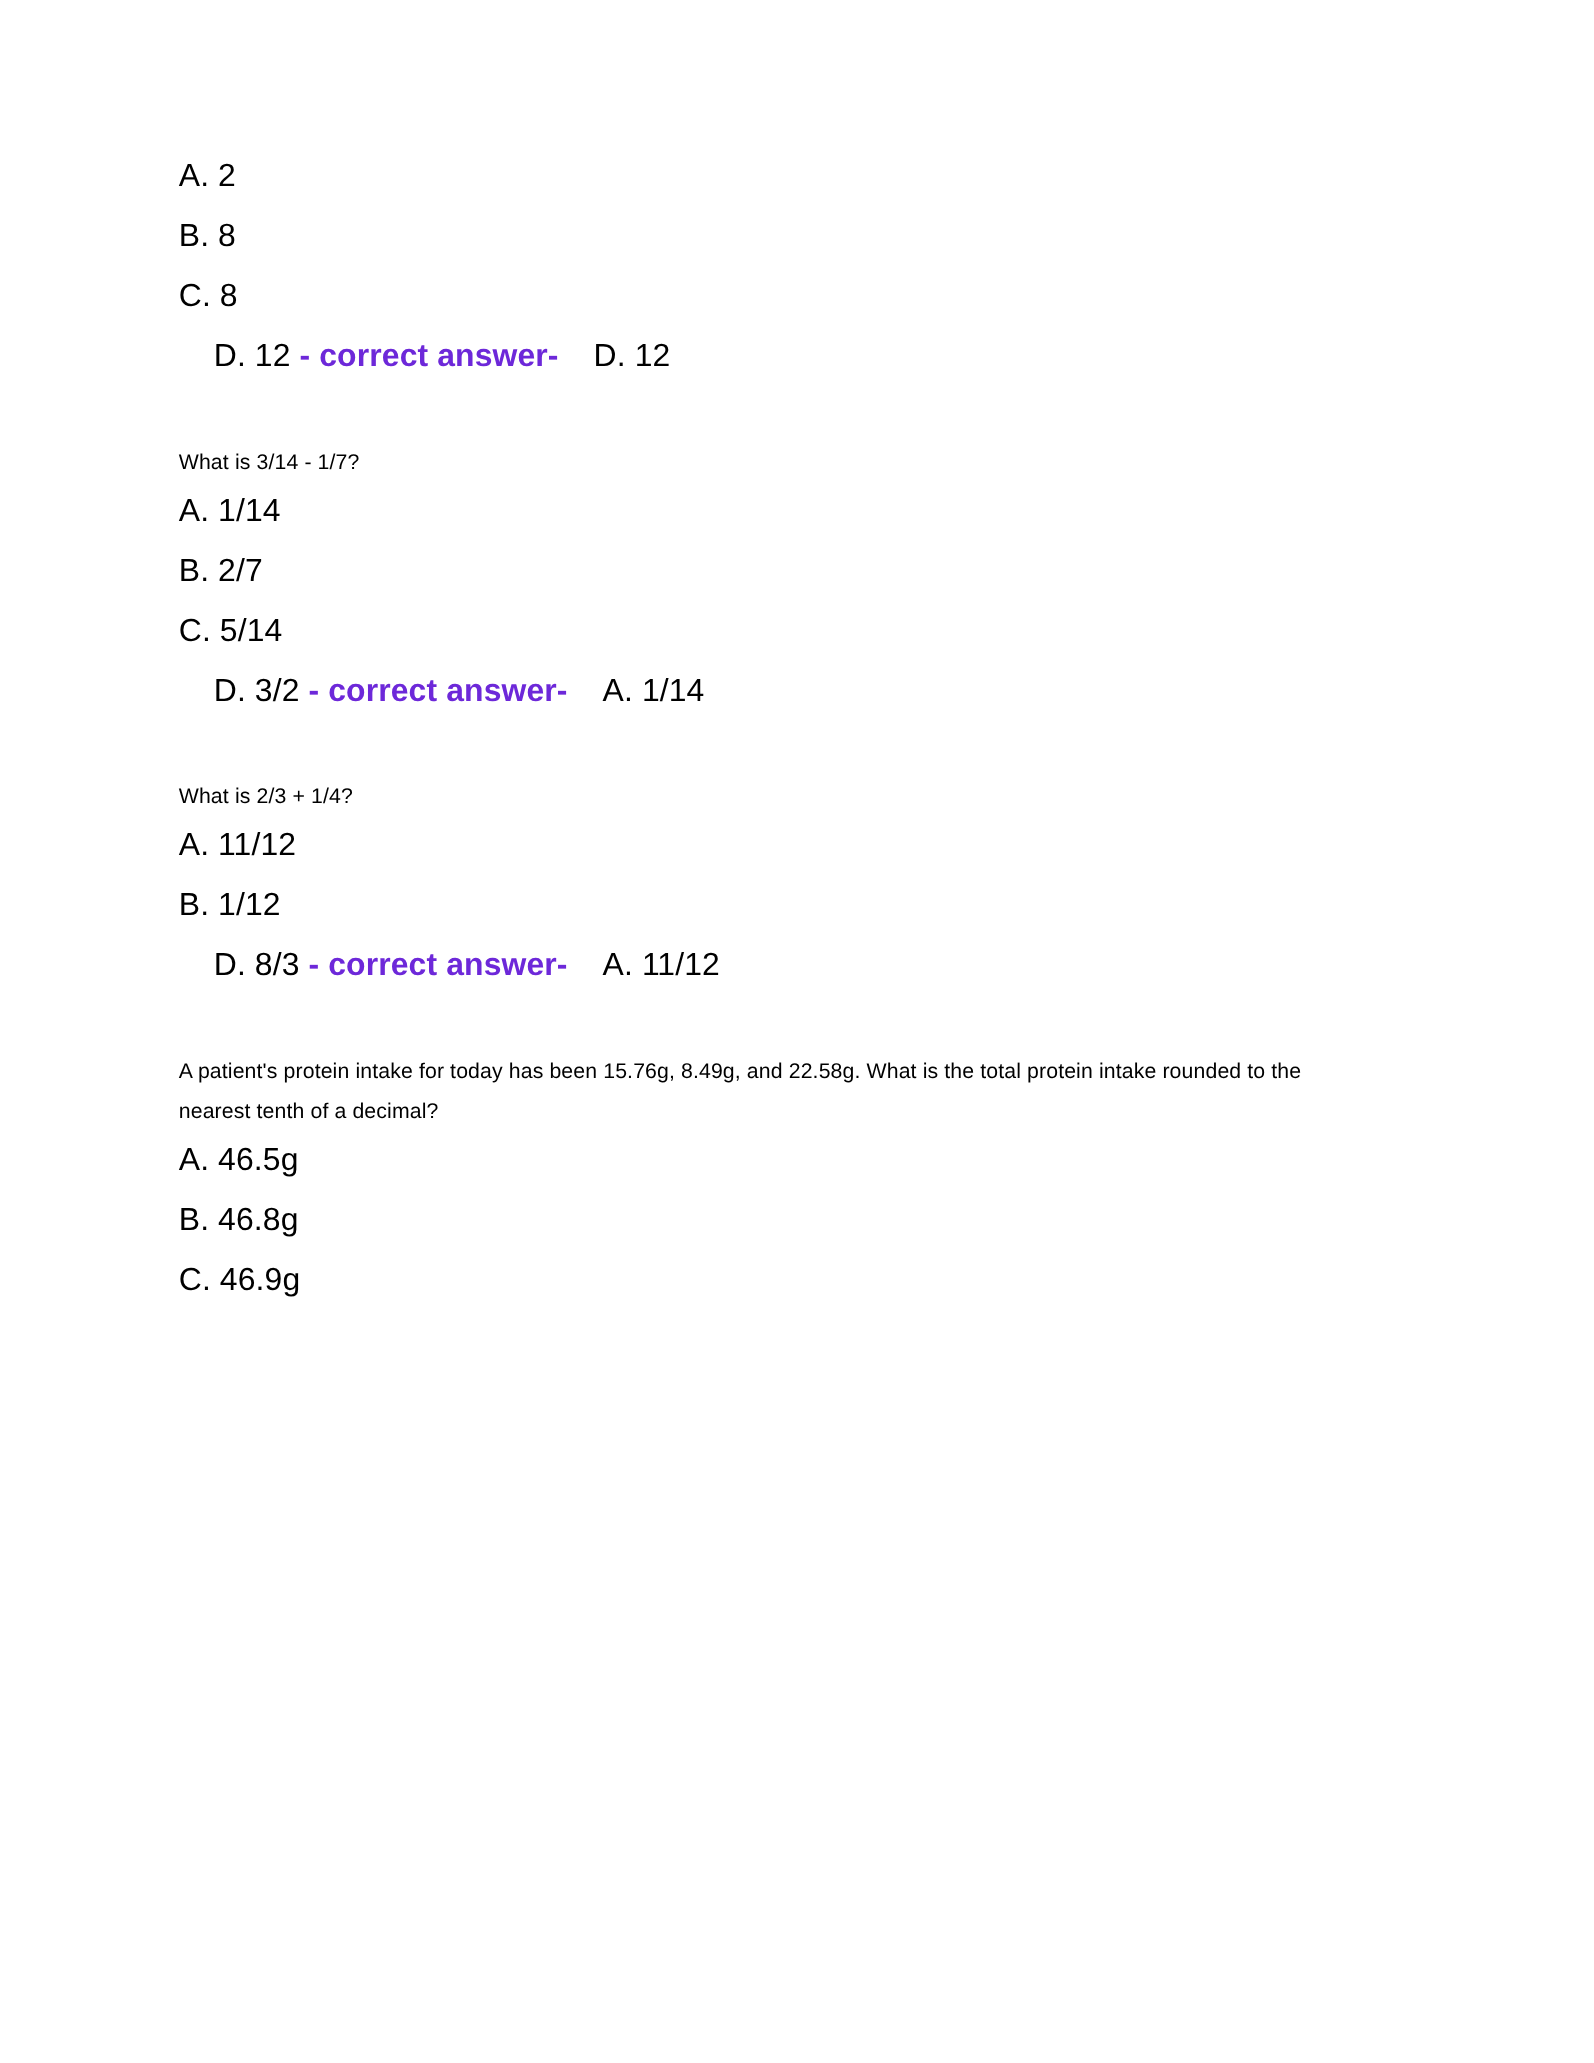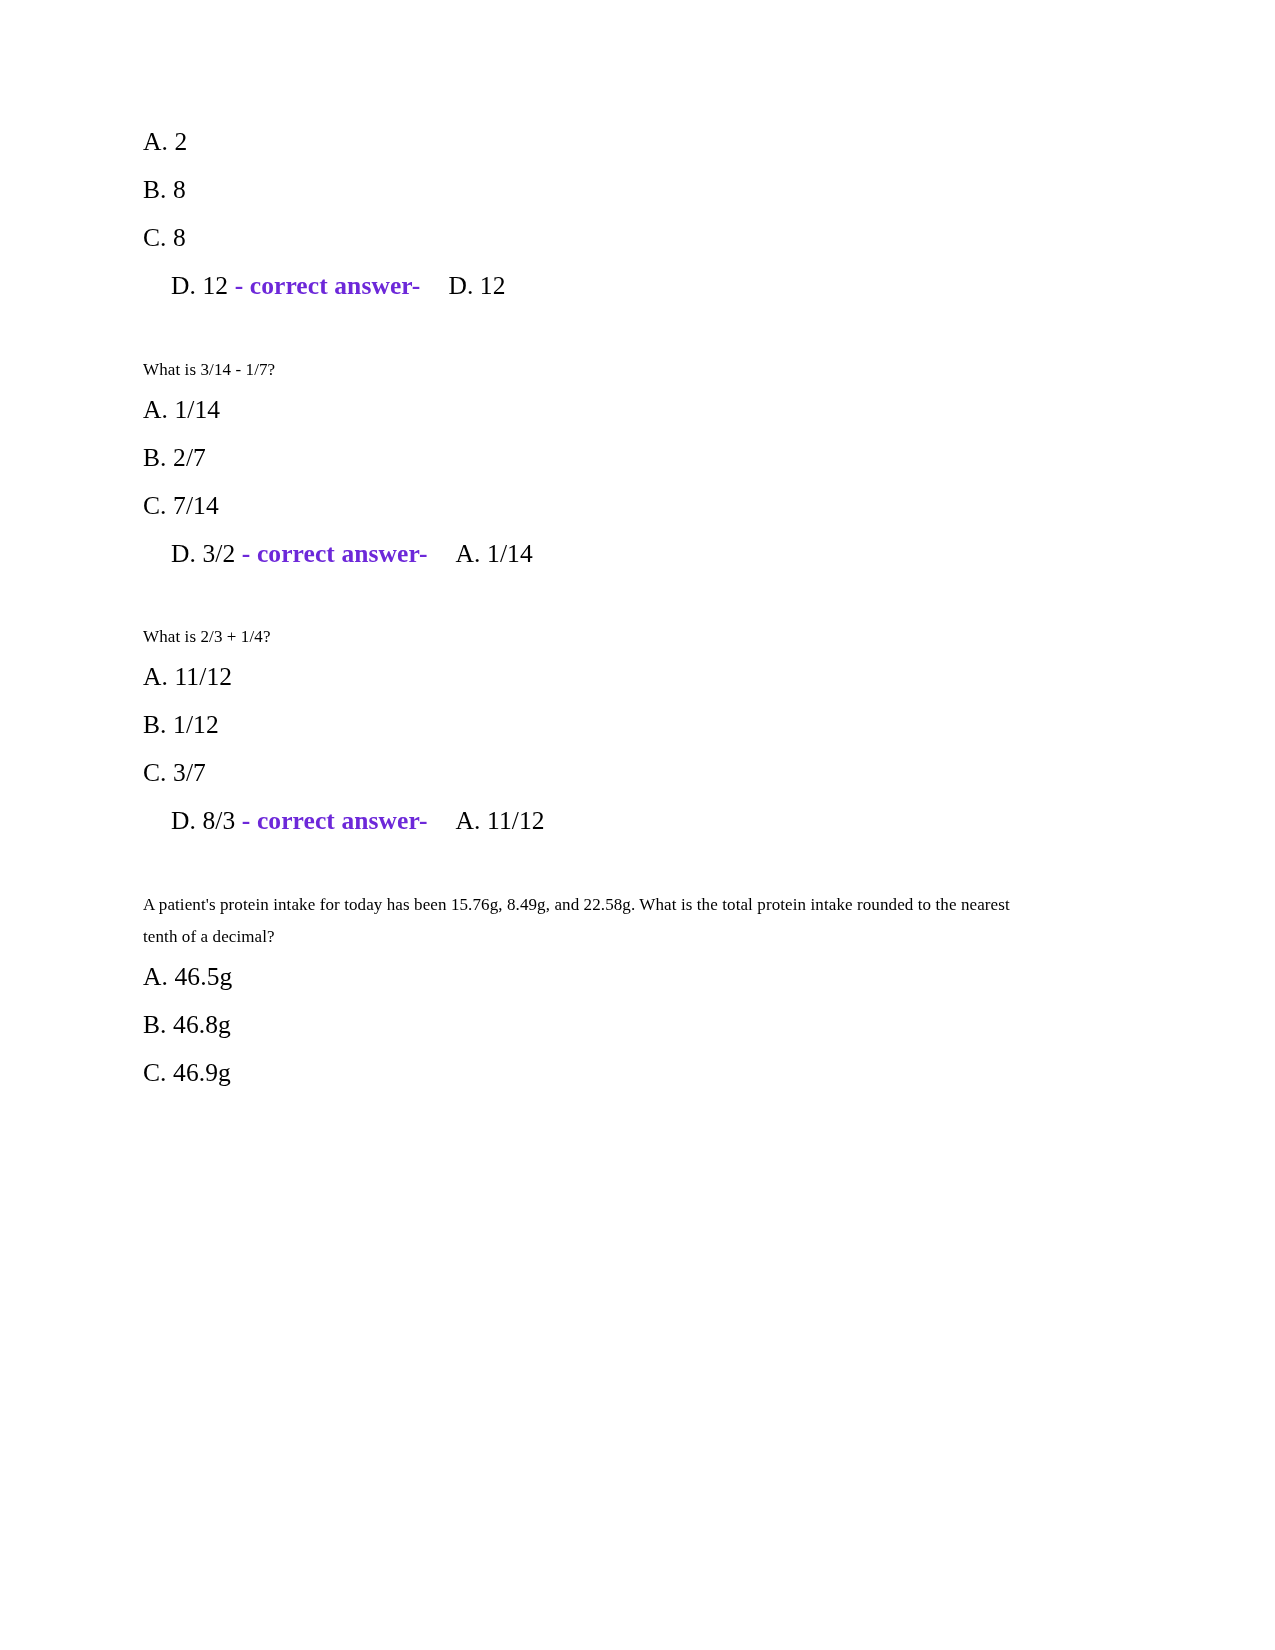--- a/index.html
+++ b/index.html
@@ -19,7 +19,6 @@
     box-sizing: border-box;
     padding: 118px 133px 0 143px;
     overflow: hidden;
-    font-family: Liberation Serif, serif;
   }
   .doc-body {
     width: 905px;

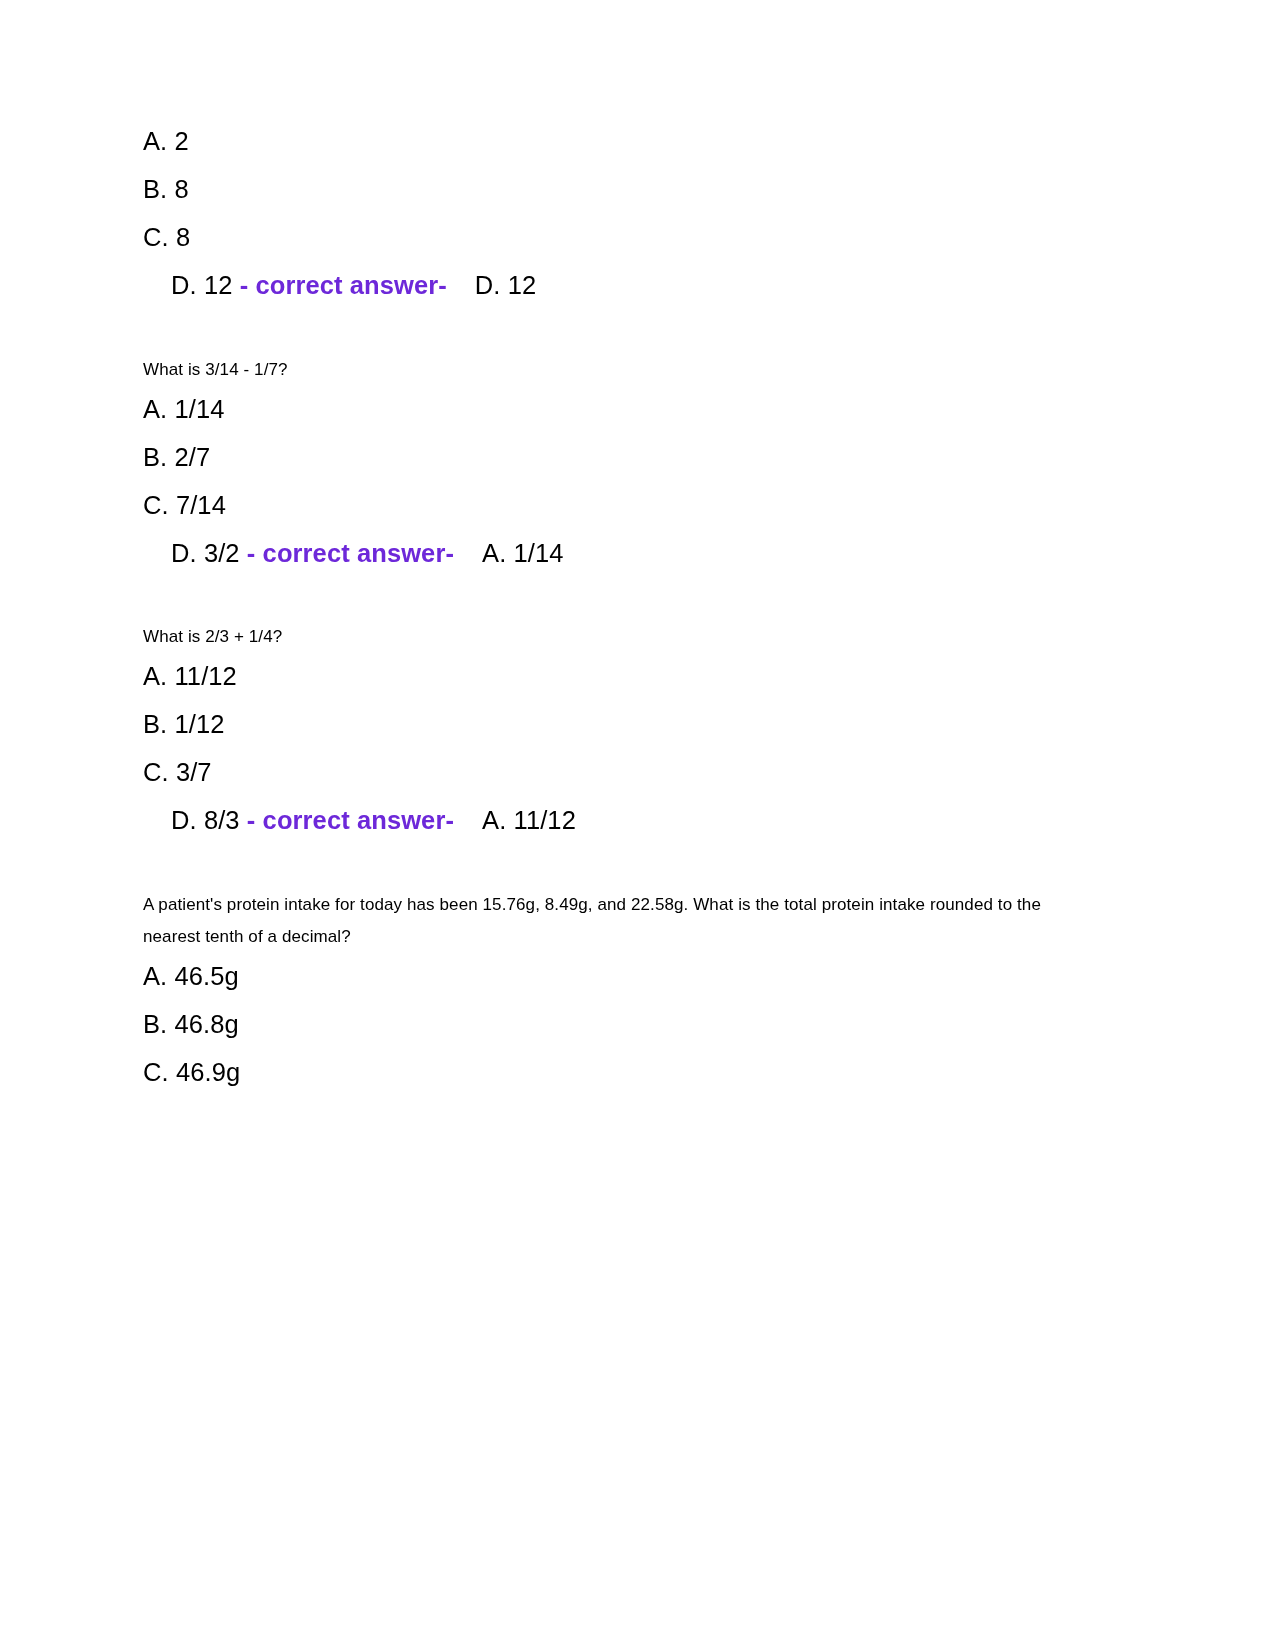--- a/index.html
+++ b/index.html
@@ -74,7 +74,7 @@
       <p class="q-stem">What is 3/14 - 1/7?</p>
       <p class="opt">A. 1/14</p>
       <p class="opt">B. 2/7</p>
-      <p class="opt">C. 7/14</p>
+      <p class="opt">C. 5/14</p>
       <p class="opt opt-answer"><span class="pre">D. 3/2 </span><span class="marker">- correct answer-</span><span class="post">A. 1/14</span></p>
     </div>
 

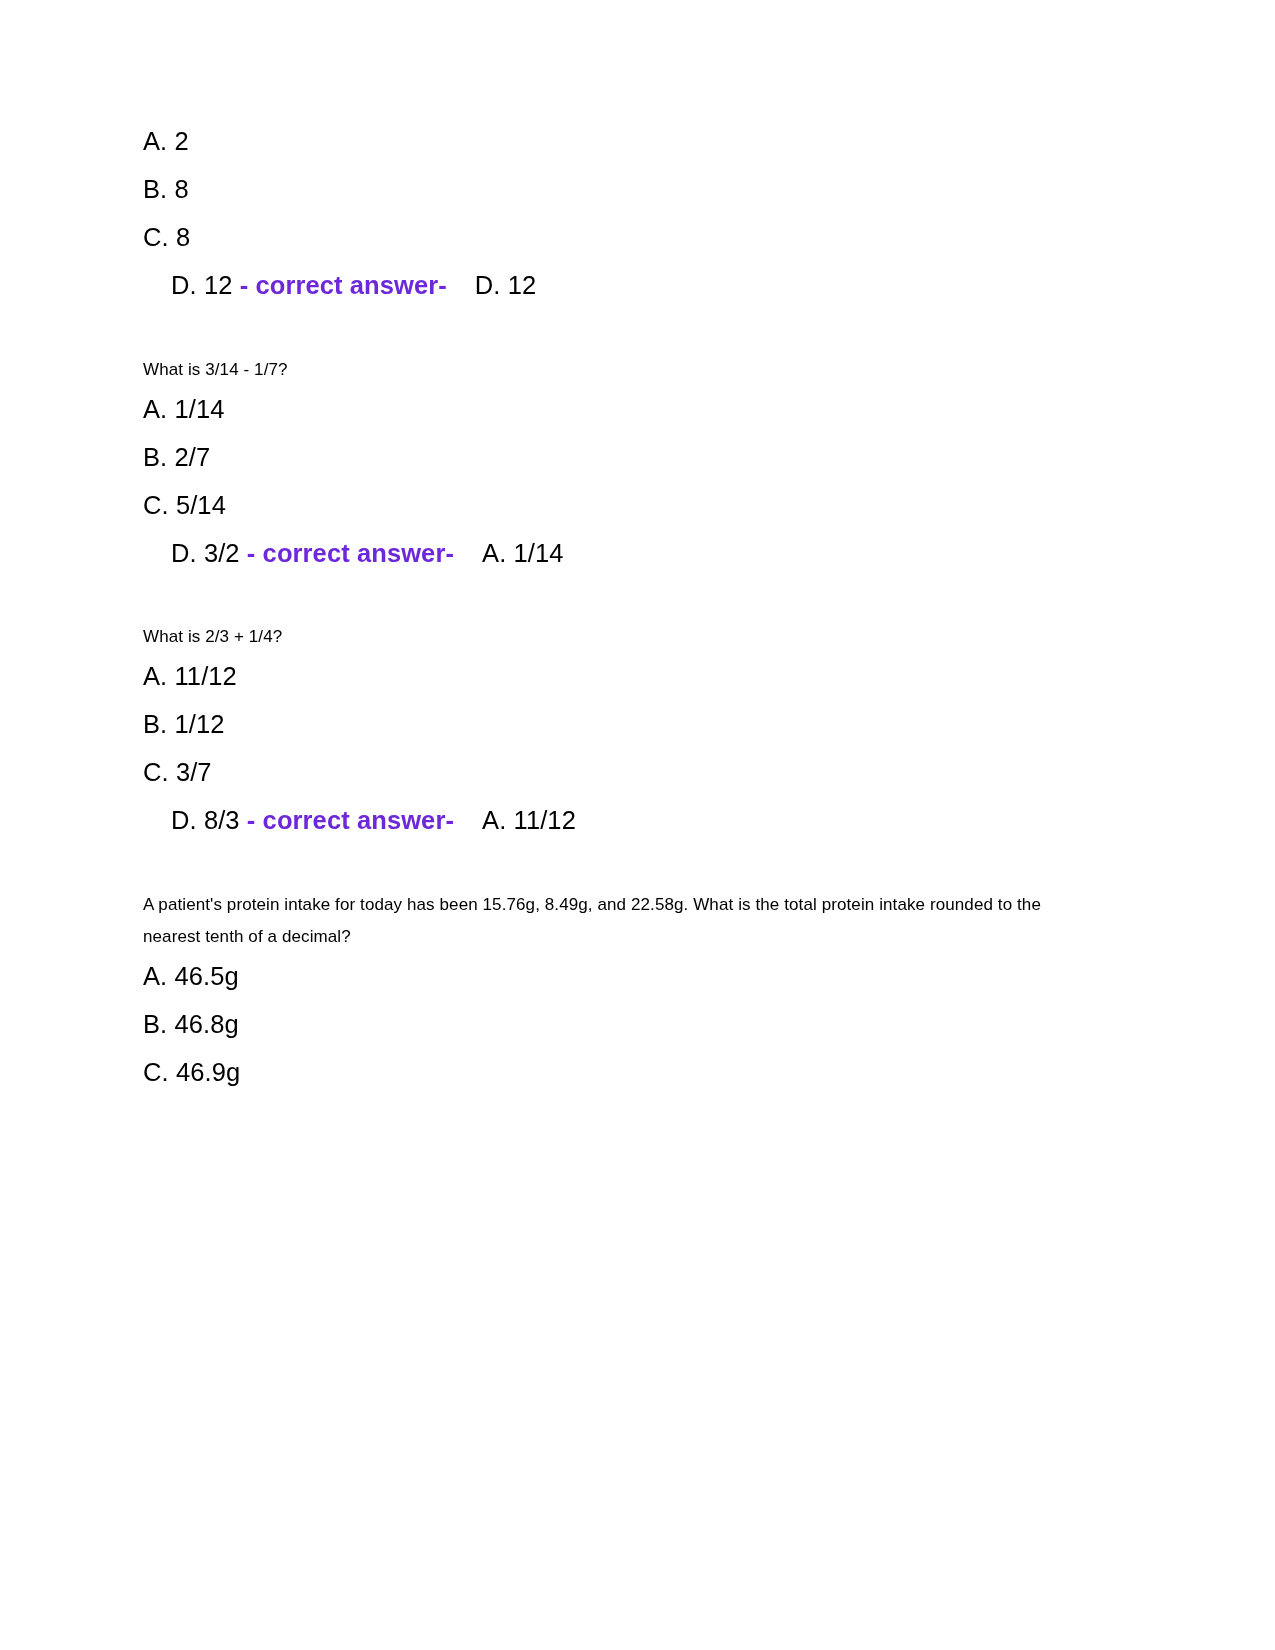--- a/index.html
+++ b/index.html
@@ -82,7 +82,6 @@
       <p class="q-stem">What is 2/3 + 1/4?</p>
       <p class="opt">A. 11/12</p>
       <p class="opt">B. 1/12</p>
-      <p class="opt">C. 3/7</p>
       <p class="opt opt-answer"><span class="pre">D. 8/3 </span><span class="marker">- correct answer-</span><span class="post">A. 11/12</span></p>
     </div>
 

